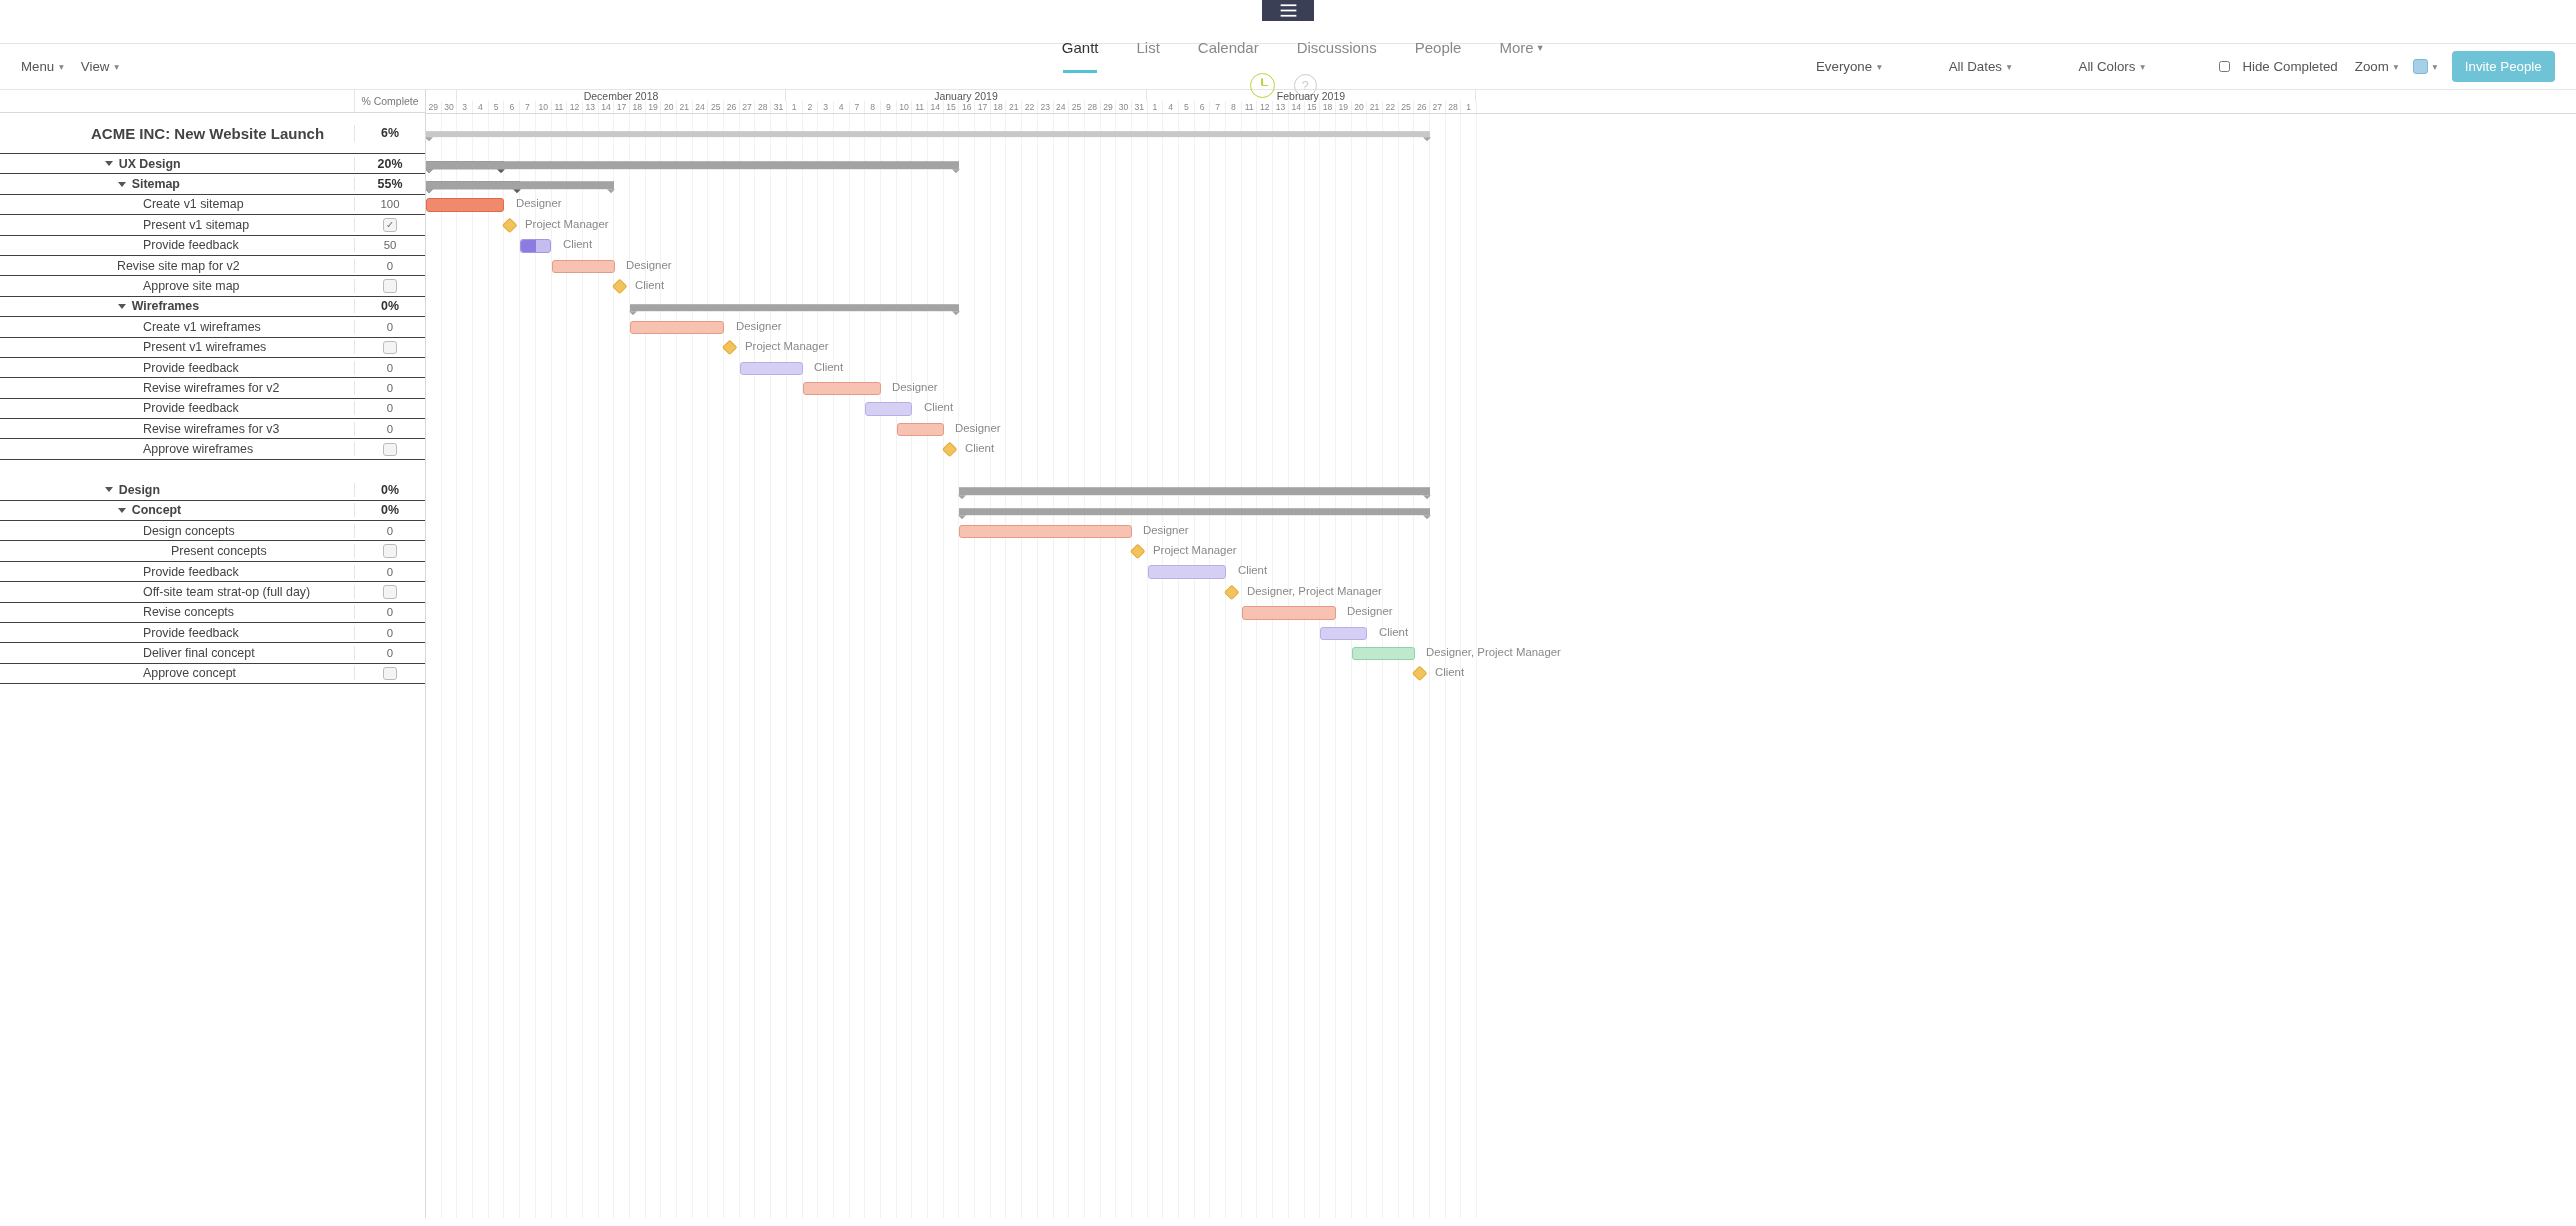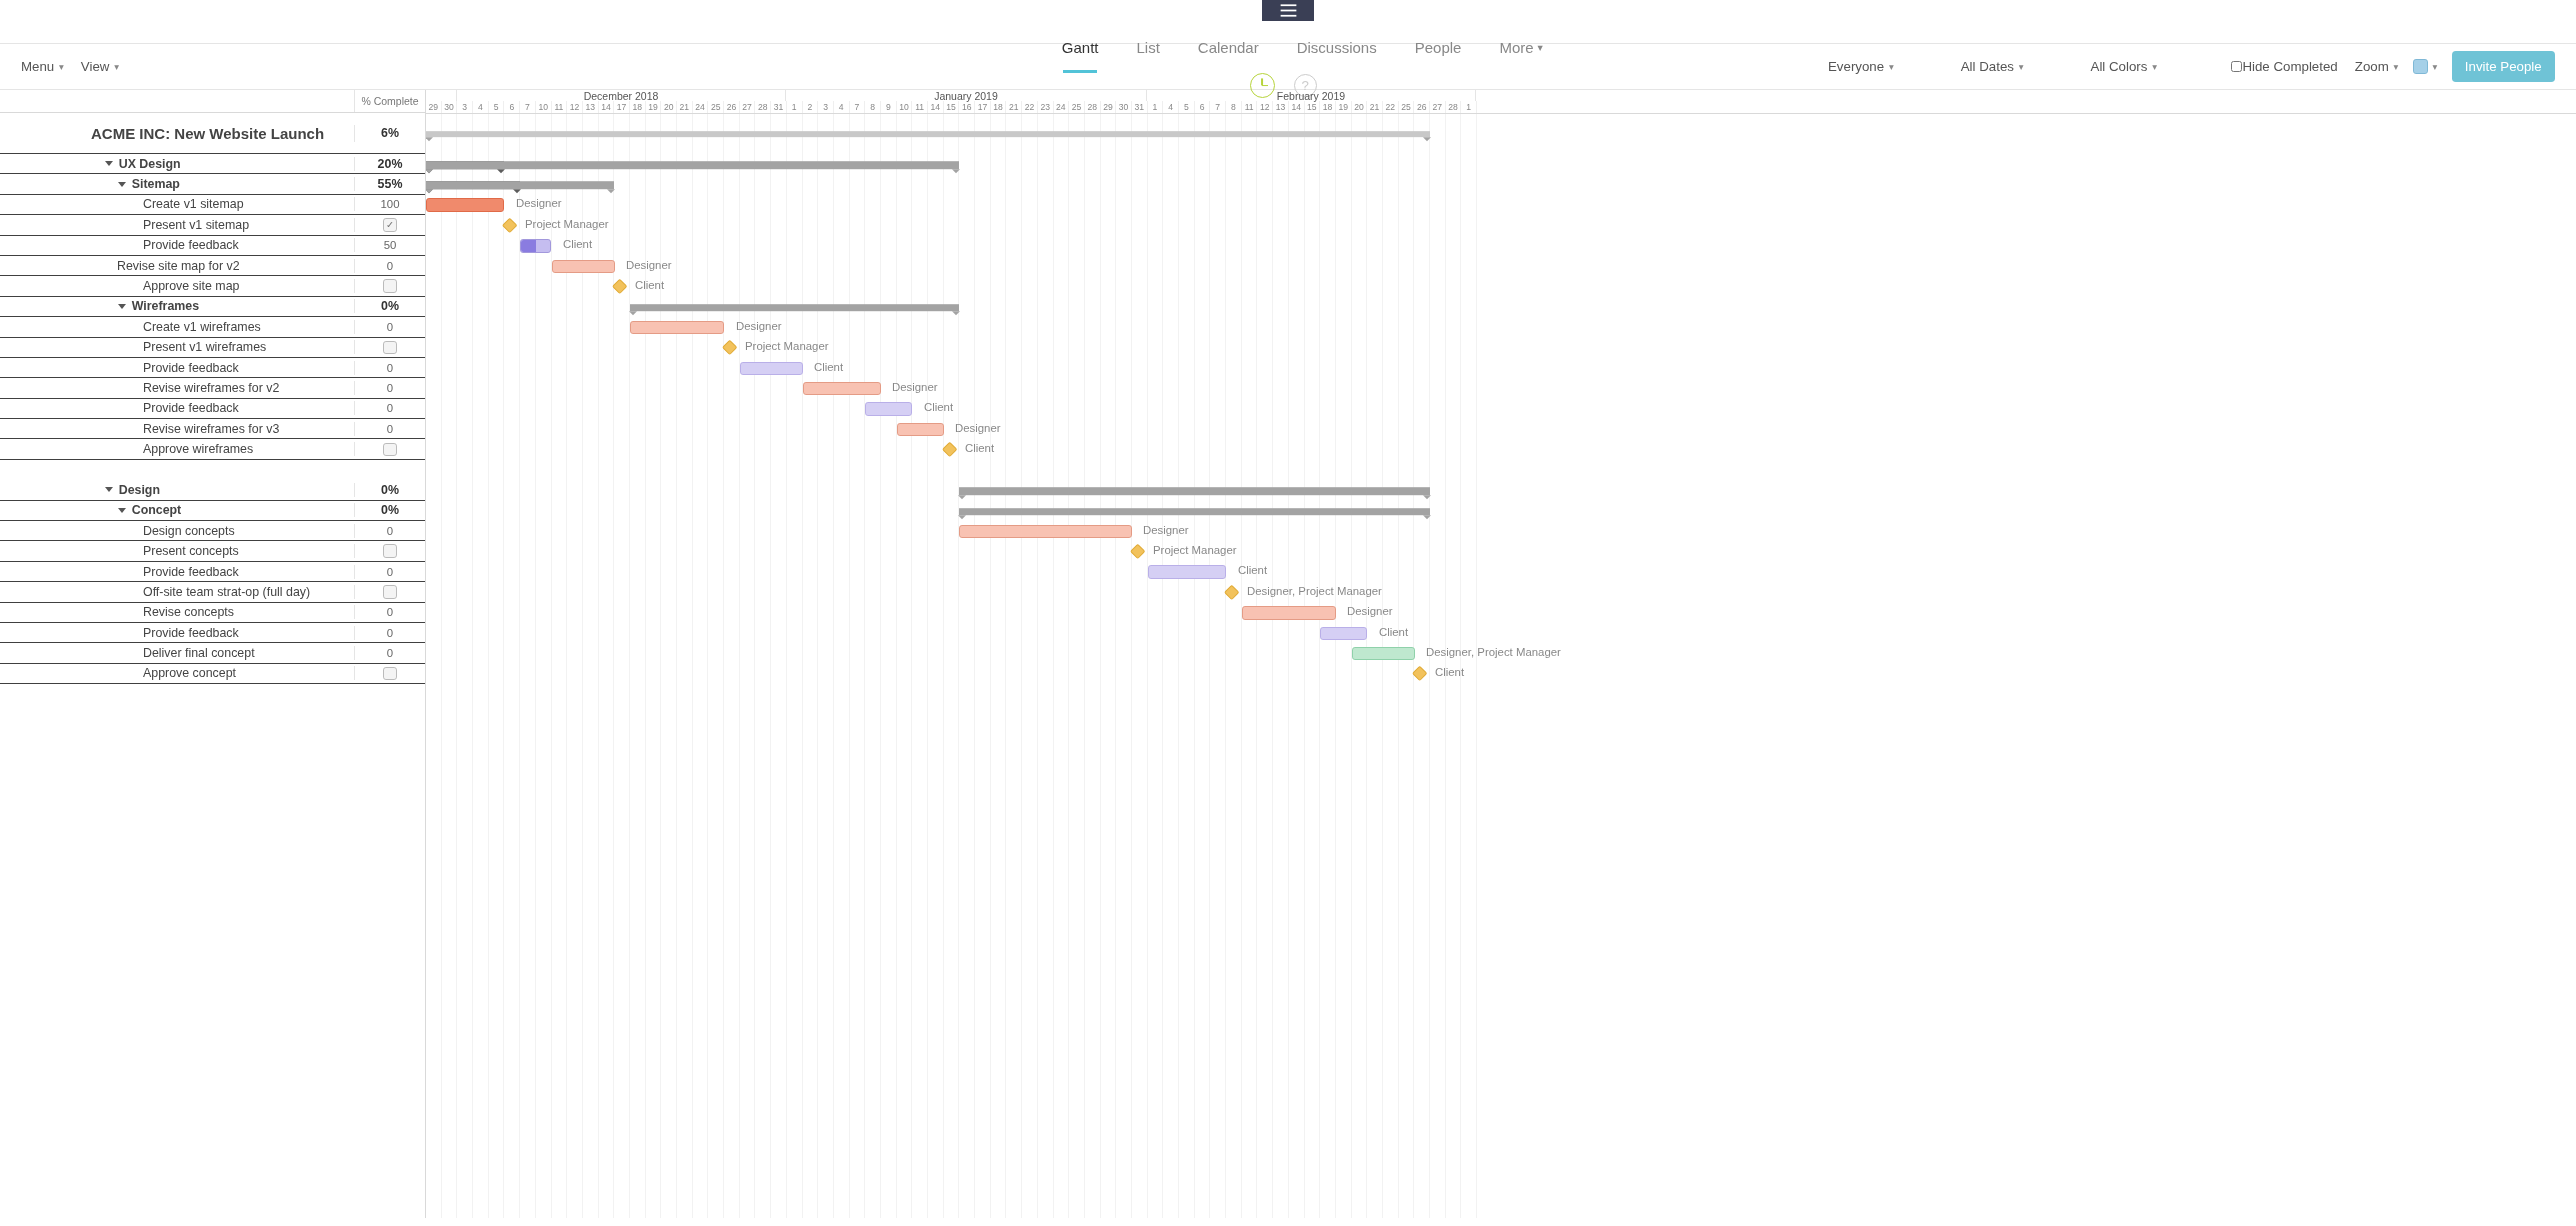--- a/index.html
+++ b/index.html
@@ -121,7 +121,7 @@
   .hide-completed {
     display: flex;
     align-items: center;
-    gap: 0;
+    gap: 12px;
     margin-left: 57px;
   }
   .hide-completed input { width: 11.4px; height: 11.4px; }

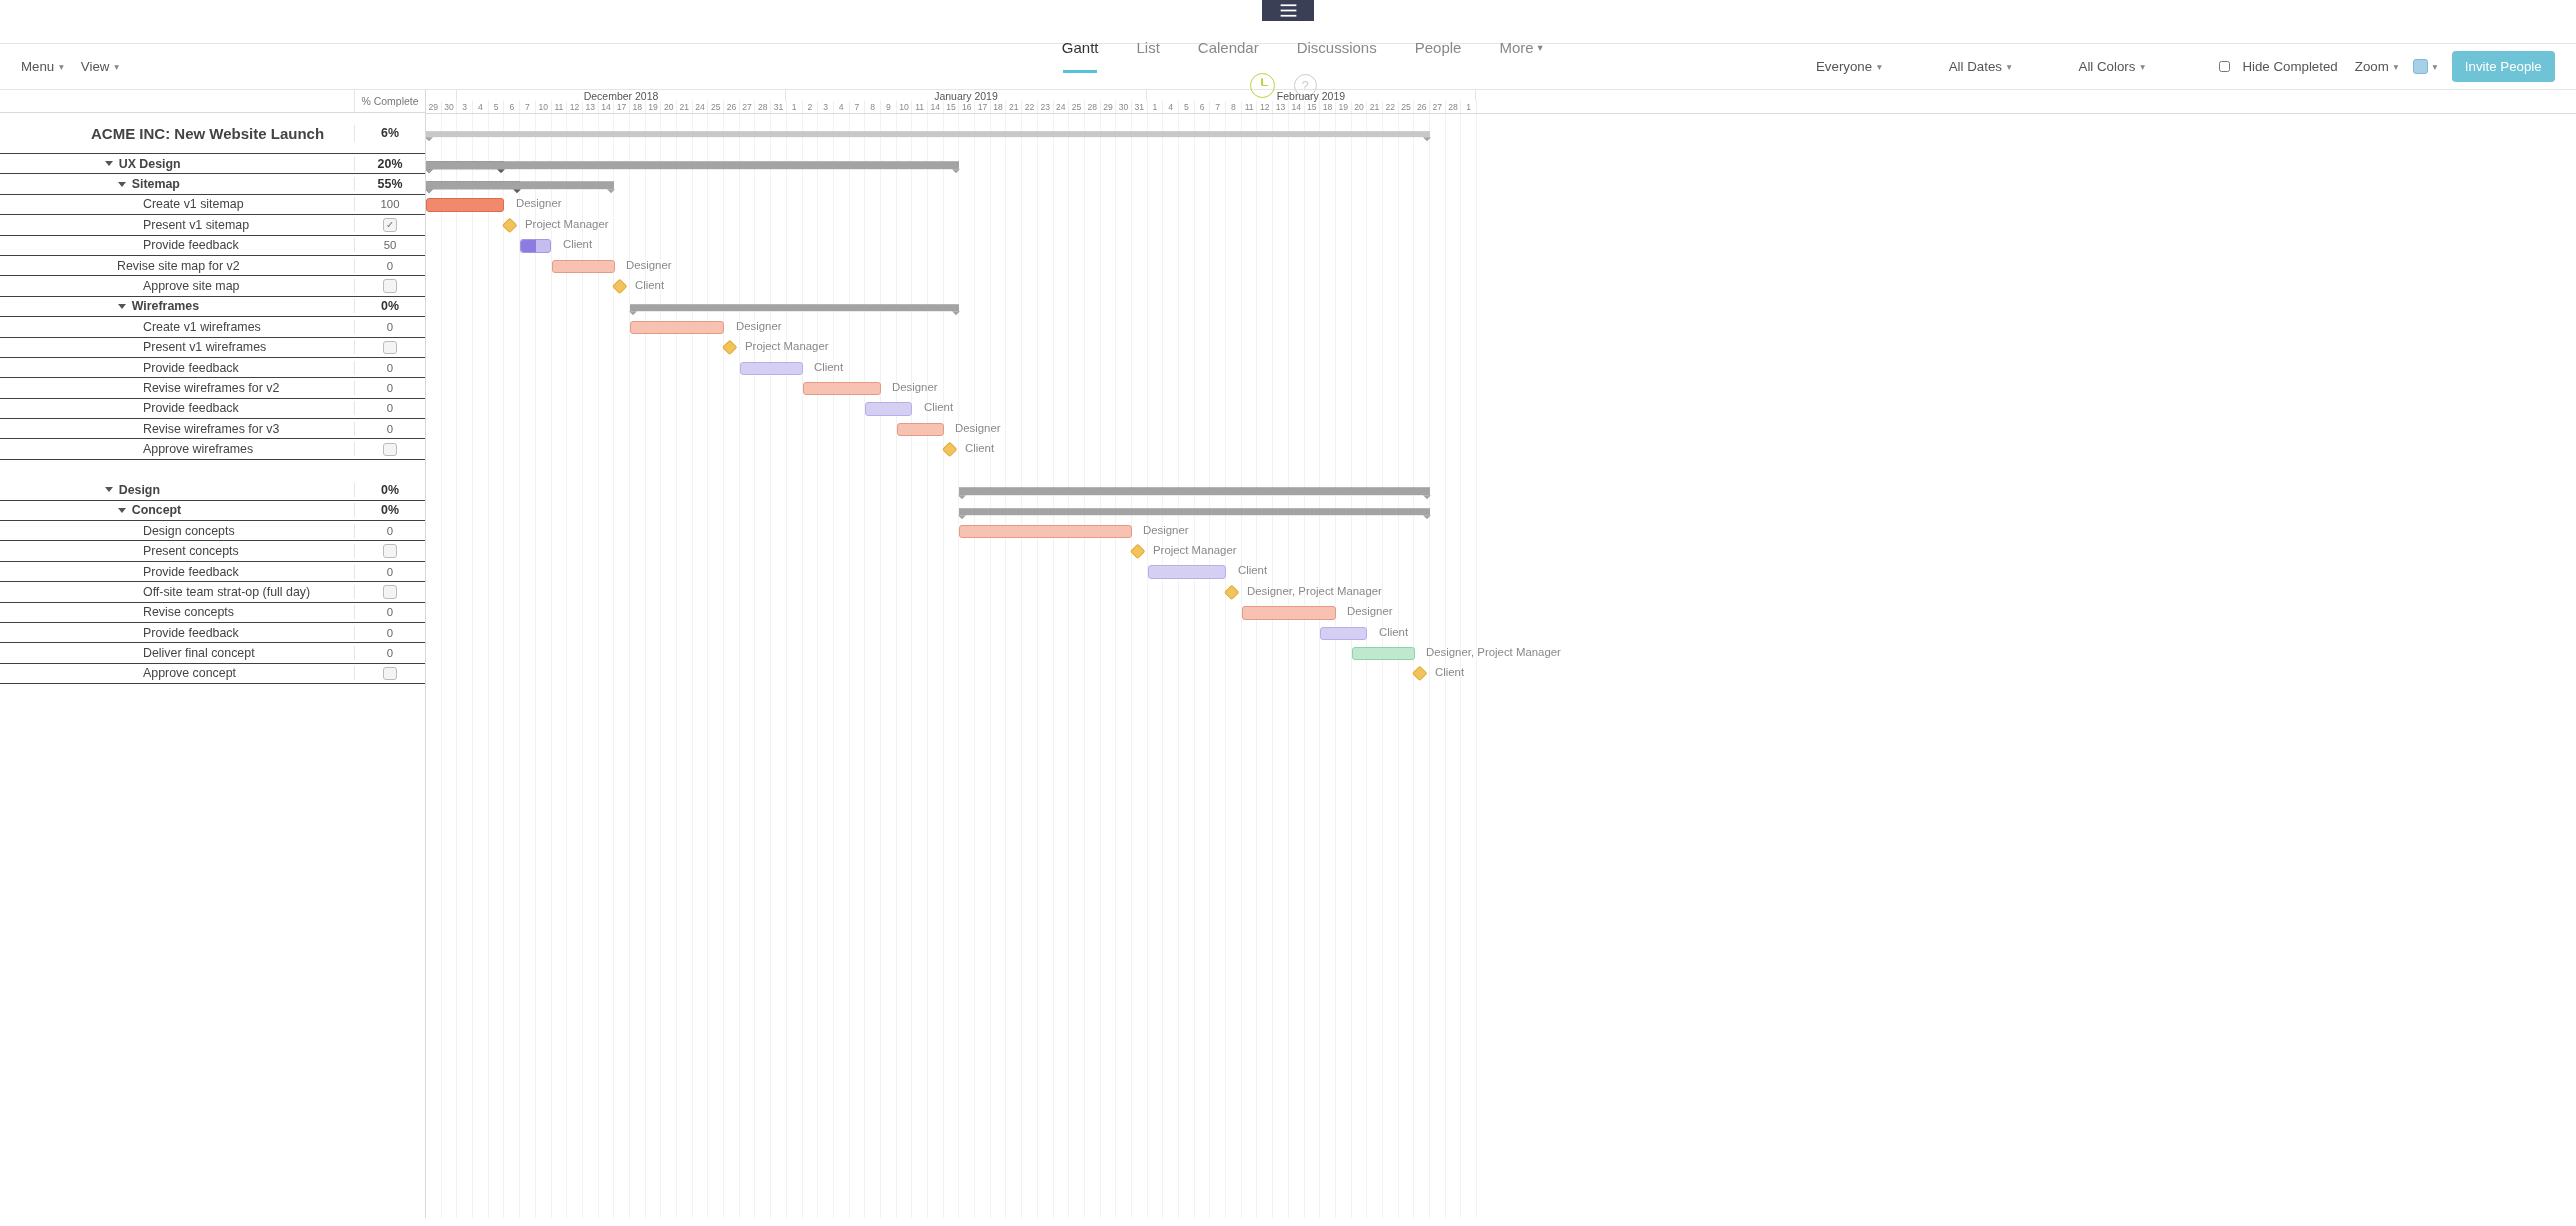--- a/index.html
+++ b/index.html
@@ -530,7 +530,7 @@
           <div class="pct">0</div>
         </div>
         <div class="taskrow">
-          <div class="label" style="padding-left: 143px;">
+          <div class="label" style="padding-left: 143px; margin-left: 28px;">
             <span>Present concepts</span>
           </div>
           <div class="pct">

